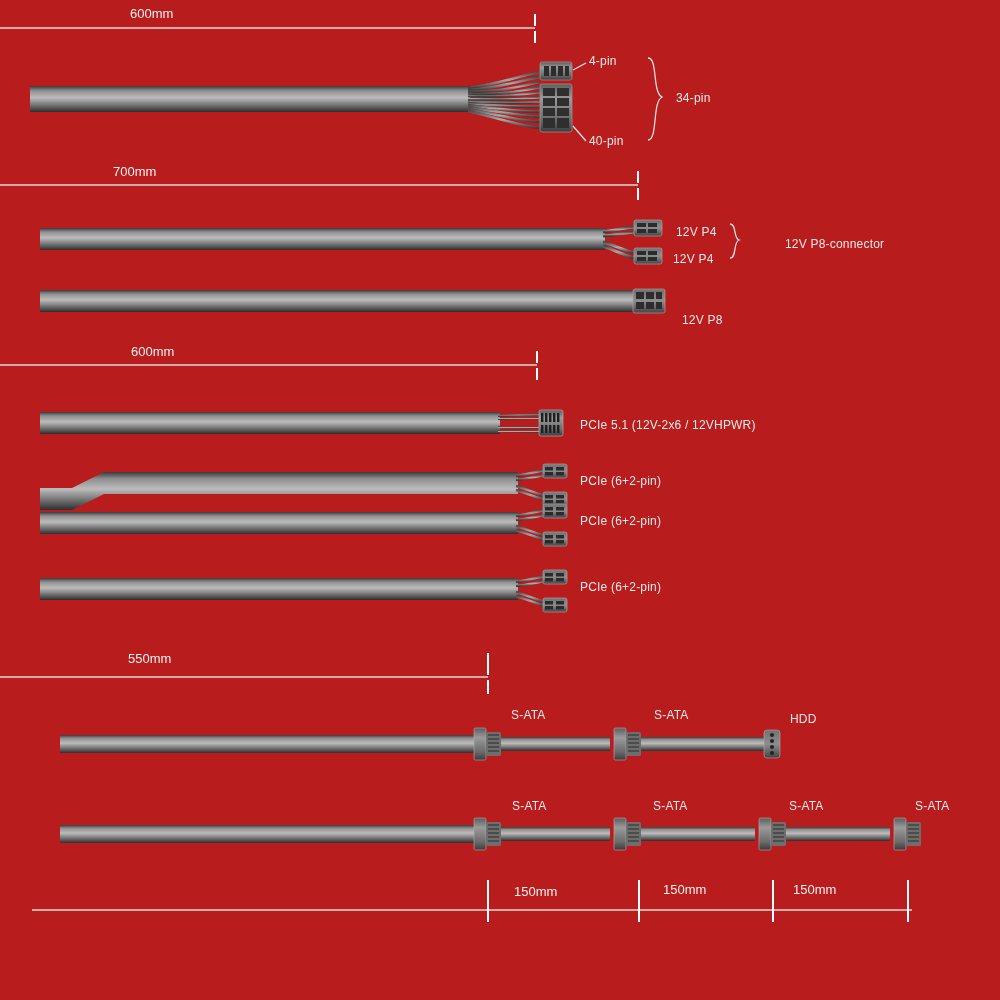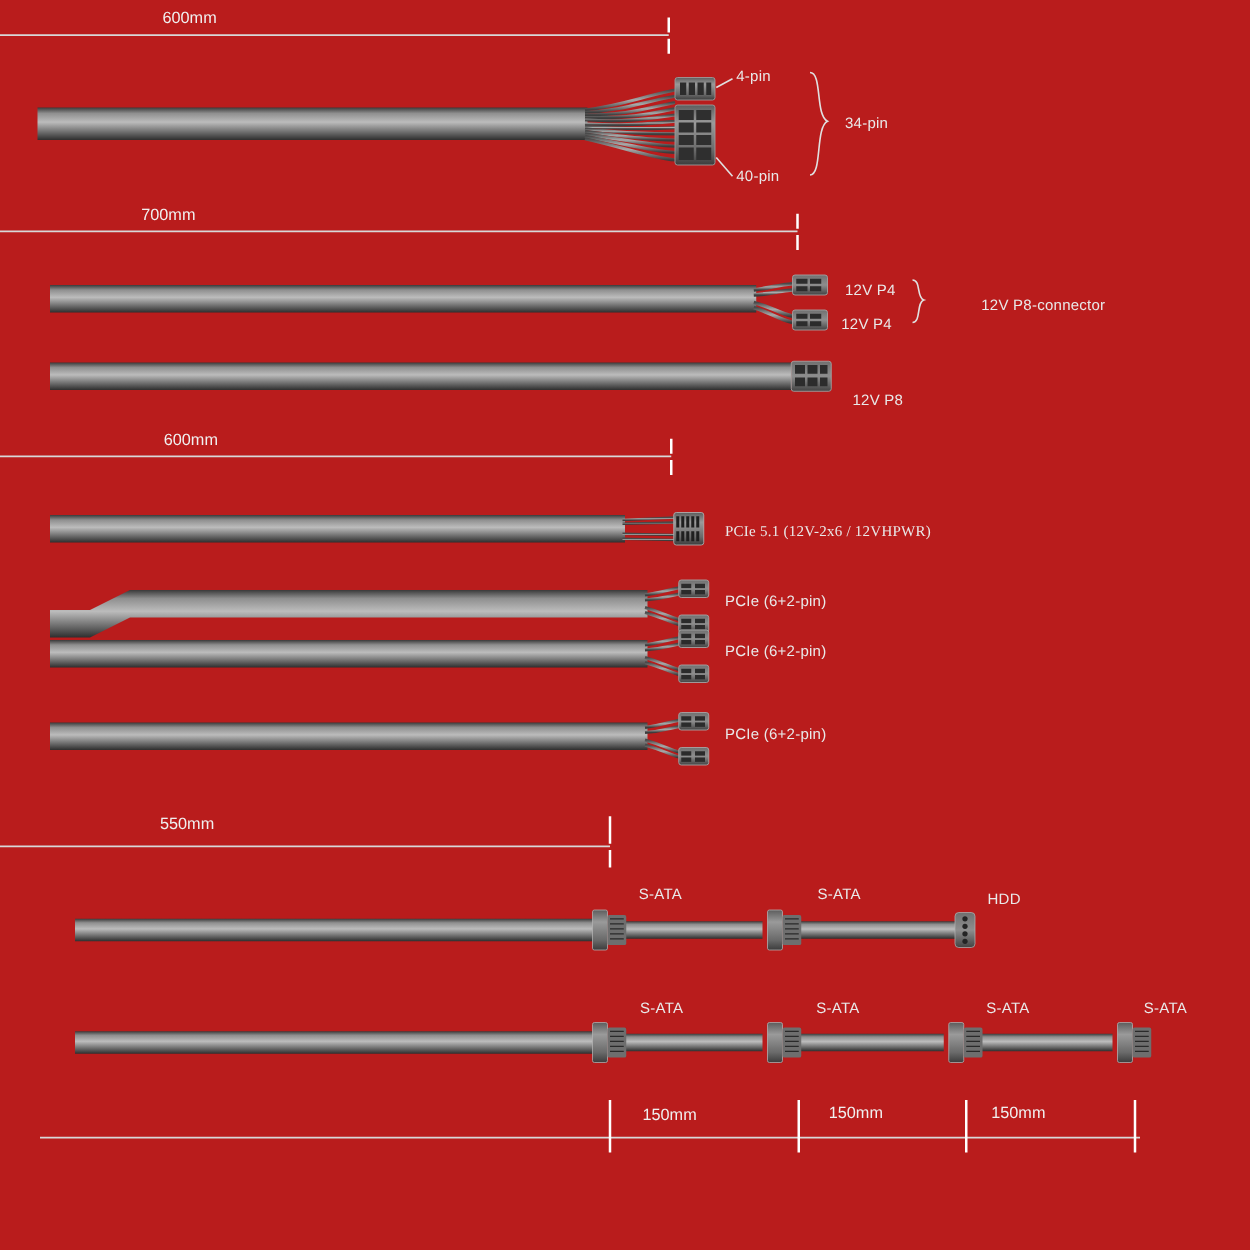--- a/index.html
+++ b/index.html
@@ -354,7 +354,7 @@
   <div class="lbl" style="left:682px;top:293px;margin-top:20px;">12V P8</div>
 
   <div class="dimtext" style="left:131px;top:344px;">600mm</div>
-  <div class="lbl" style="left:580px;top:418px;font-family:Liberation Serif, serif;">PCIe 5.1 (12V-2x6 / 12VHPWR)</div>
+  <div class="lbl" style="left:580px;top:418px;">PCIe 5.1 (12V-2x6 / 12VHPWR)</div>
   <div class="lbl" style="left:580px;top:474px;">PCIe (6+2-pin)</div>
   <div class="lbl" style="left:580px;top:514px;">PCIe (6+2-pin)</div>
   <div class="lbl" style="left:580px;top:580px;">PCIe (6+2-pin)</div>

